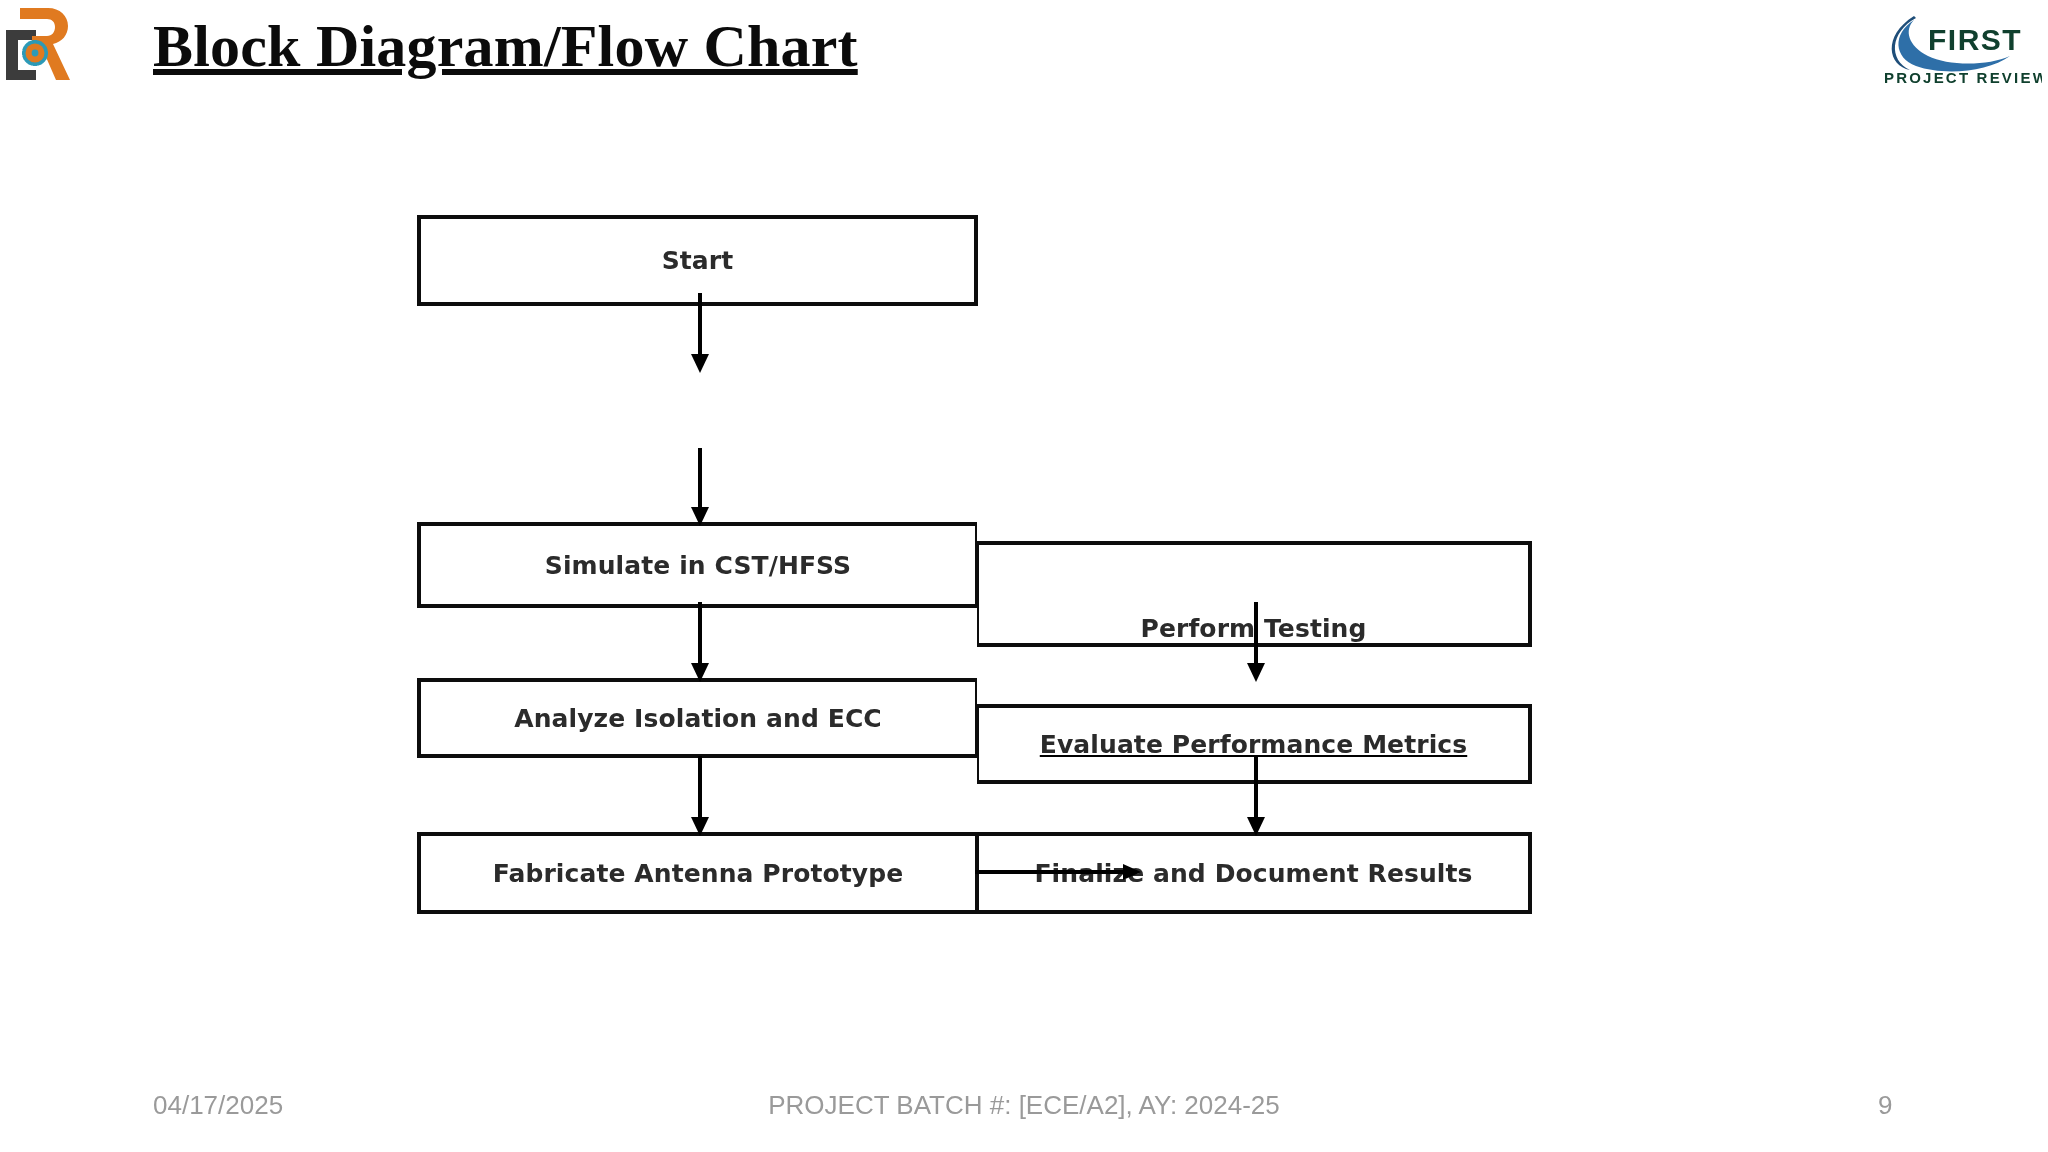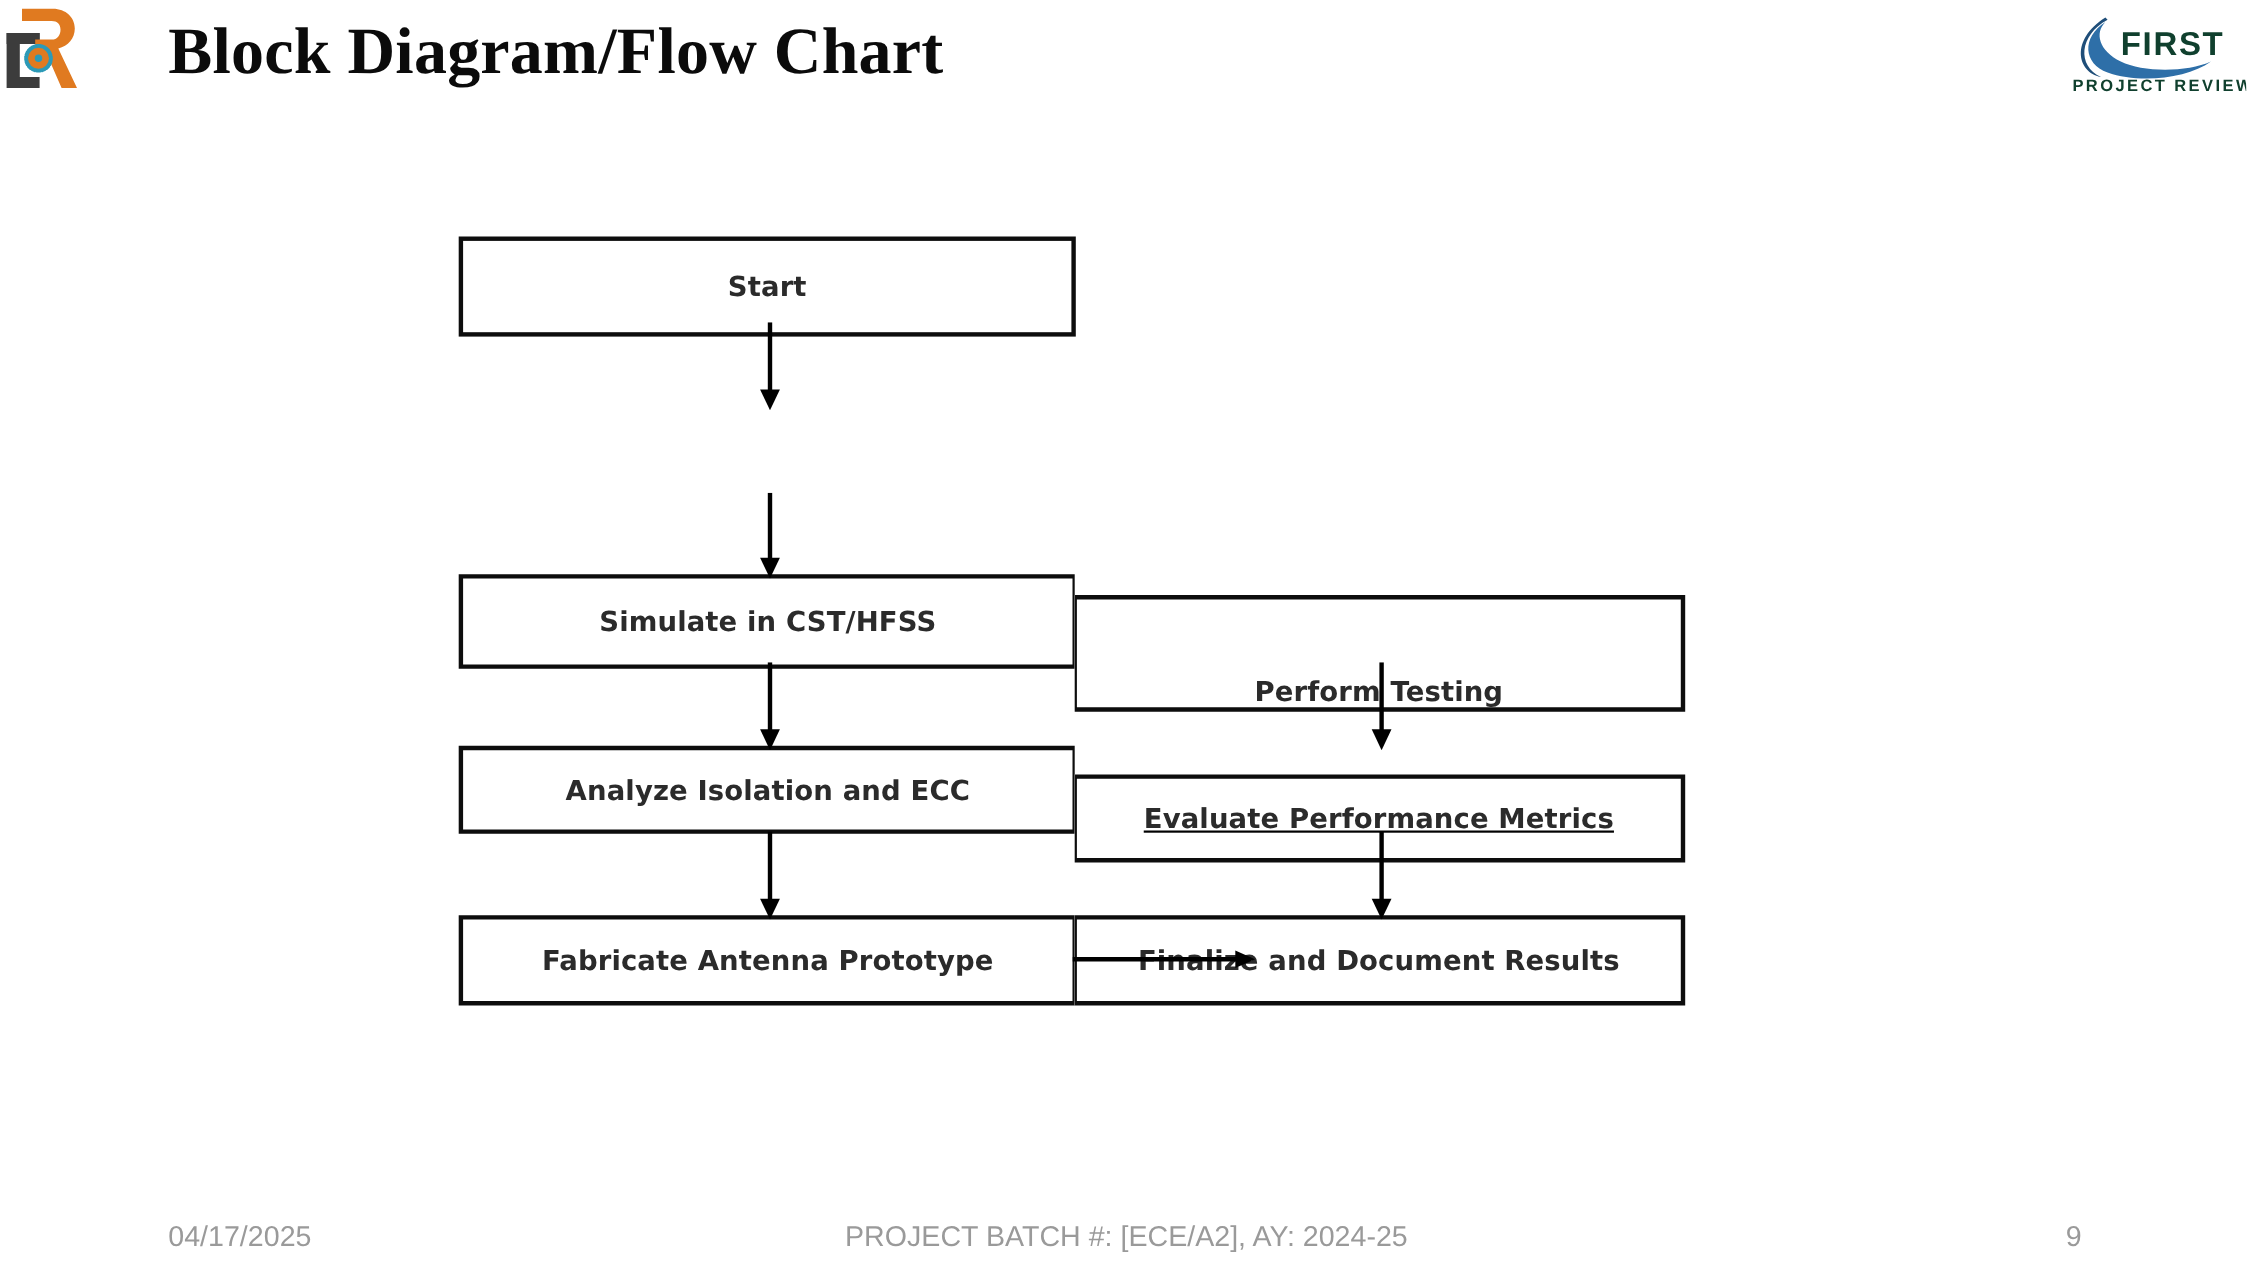--- a/index.html
+++ b/index.html
@@ -33,6 +33,7 @@
     color: #0b0b0b;
     letter-spacing: 0.2px;
     white-space: nowrap;
+    text-decoration: underline;
   }
   #review-logo {
     position: absolute;

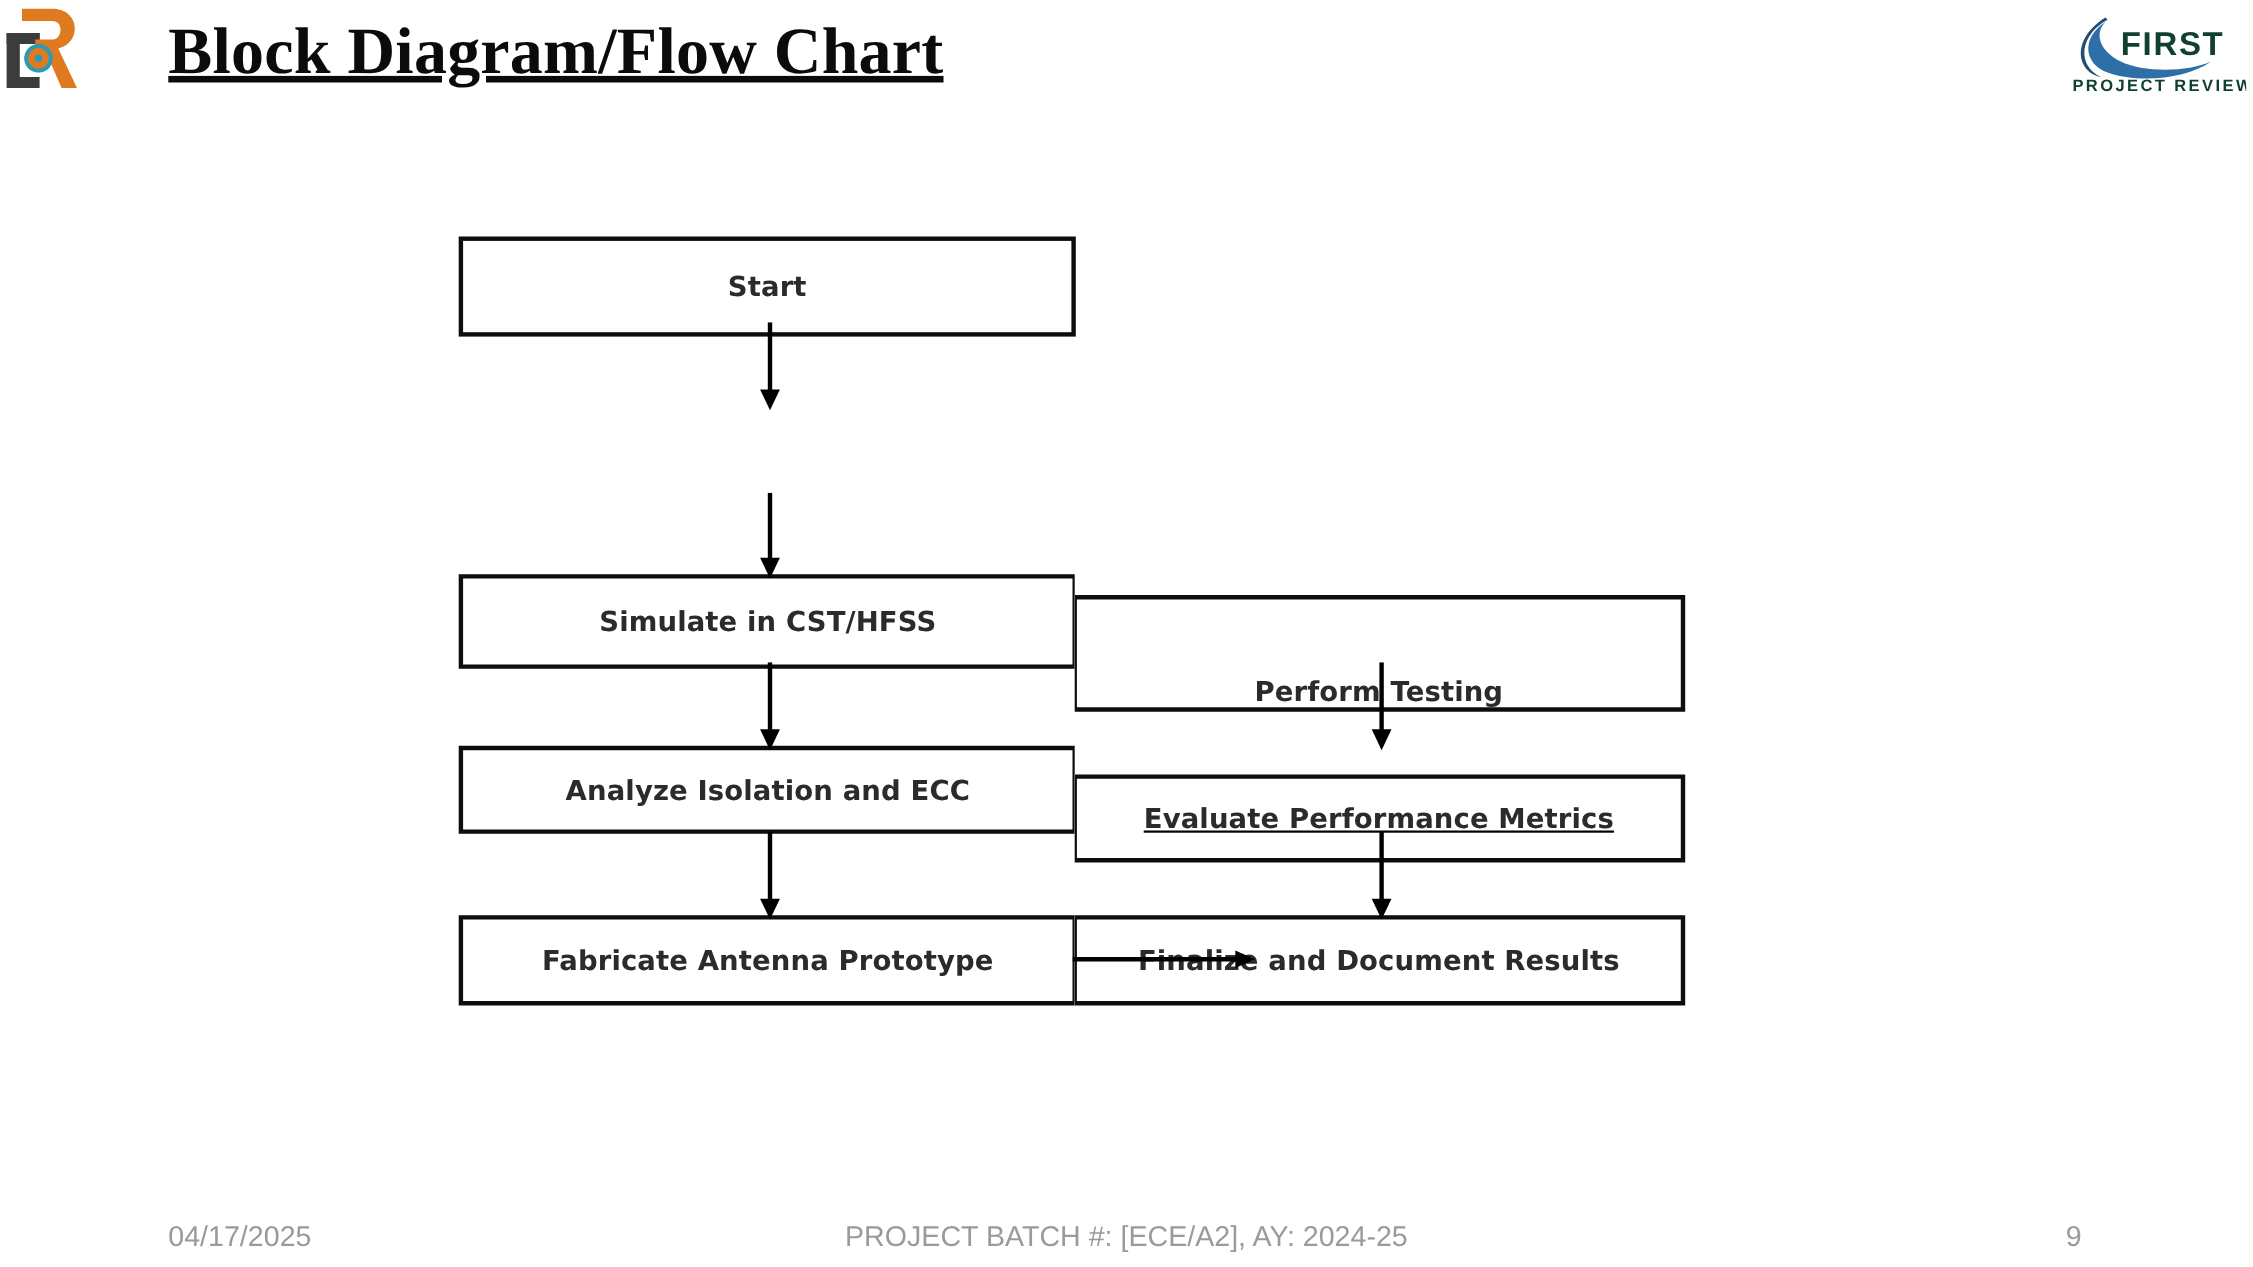--- a/index.html
+++ b/index.html
@@ -83,7 +83,6 @@
     font-size: 26px;
     color: #9a9a9a;
     white-space: nowrap;
-    margin-top: 19px;
   }
   #footer-date { left: 153px; top: 1090px; }
   #footer-center {

